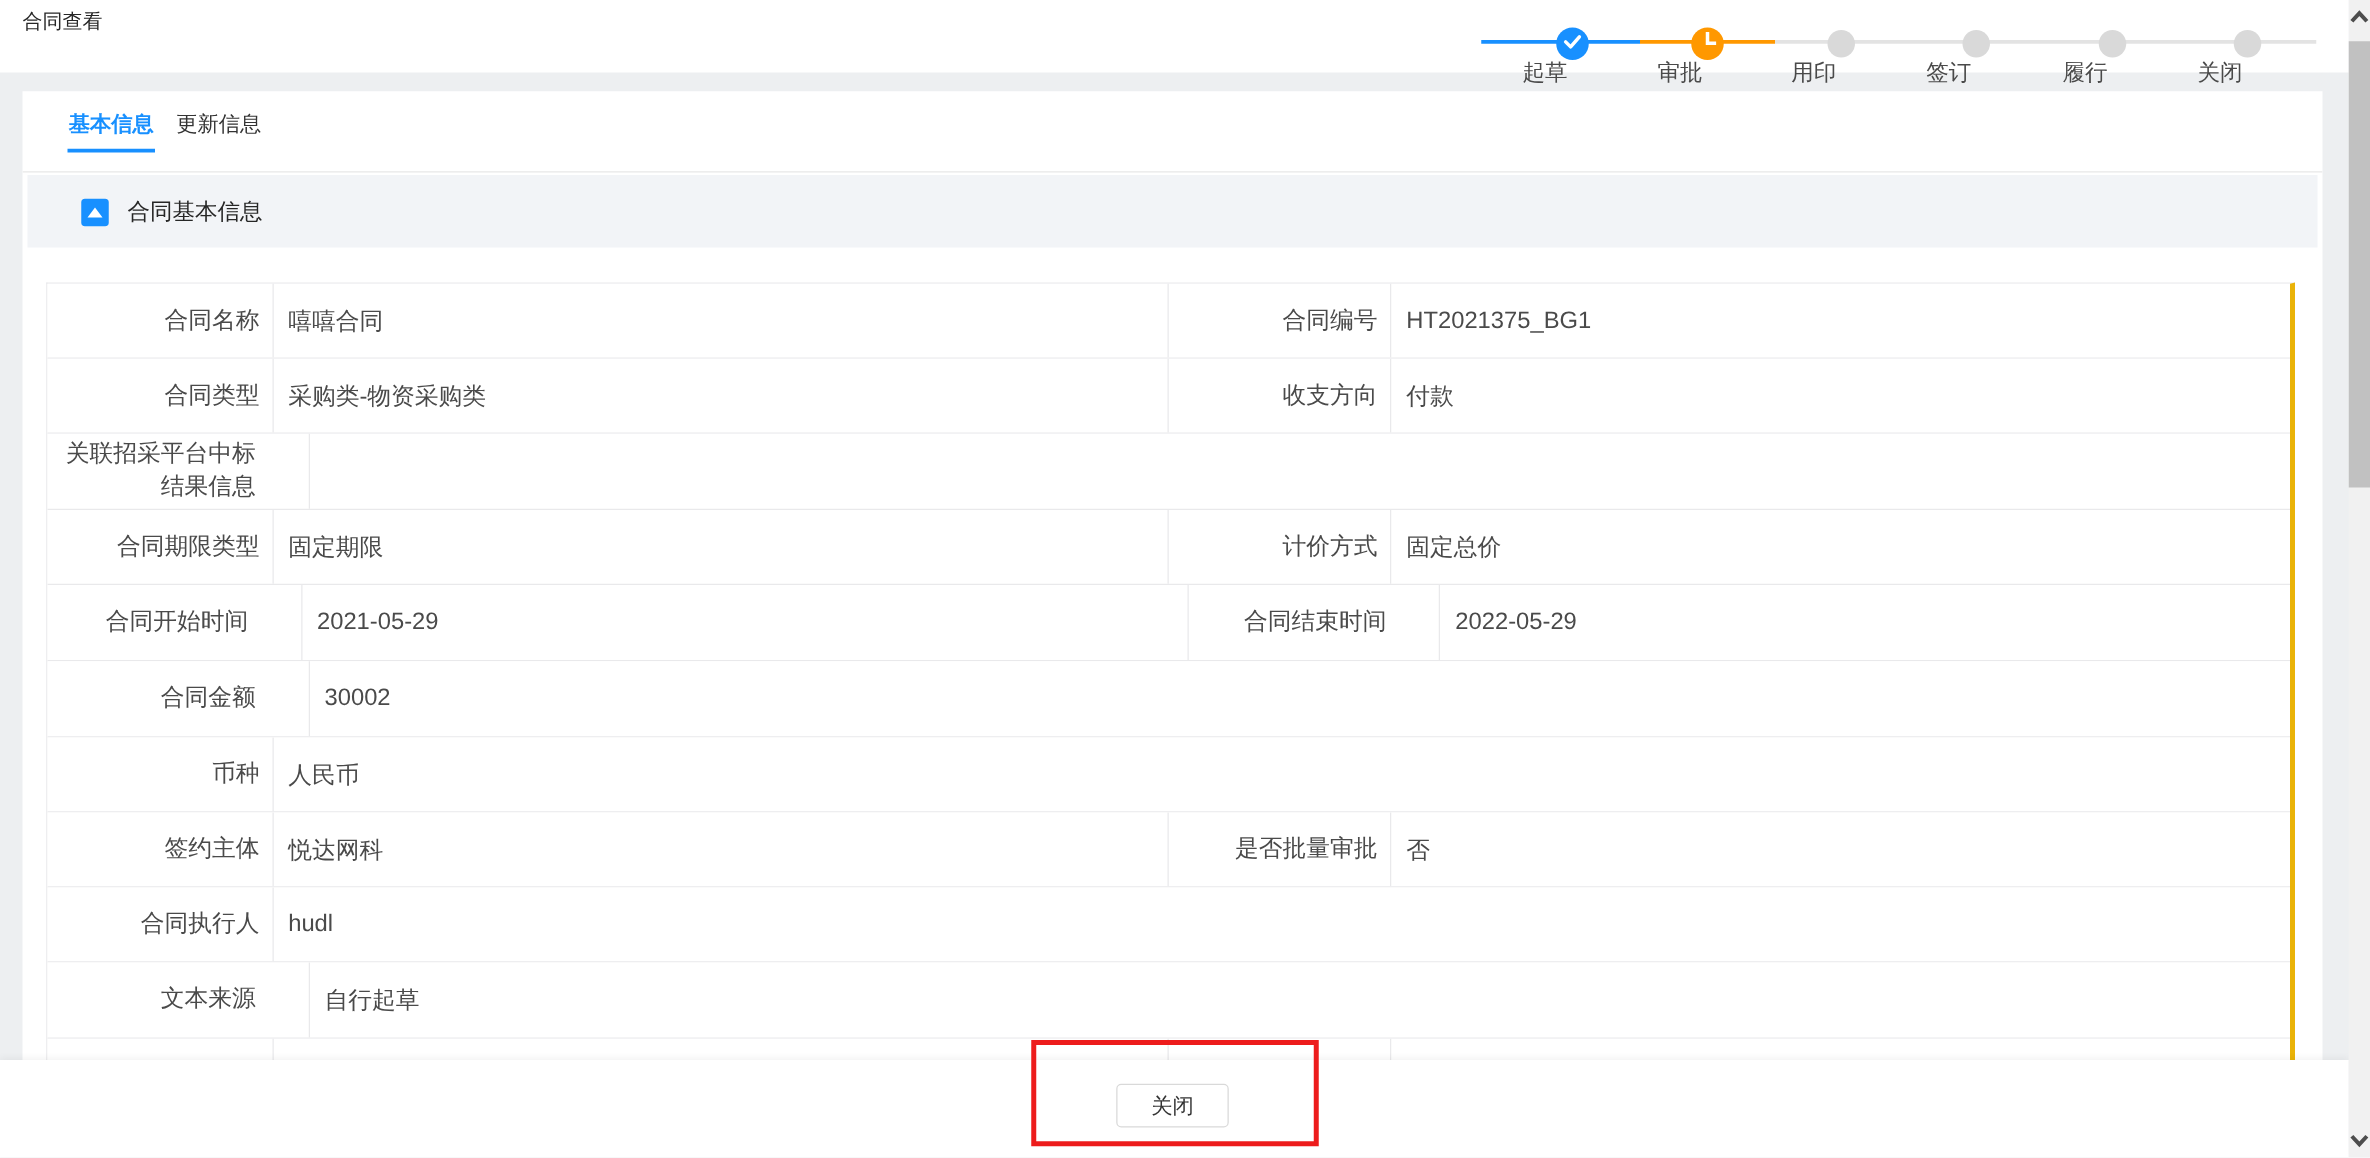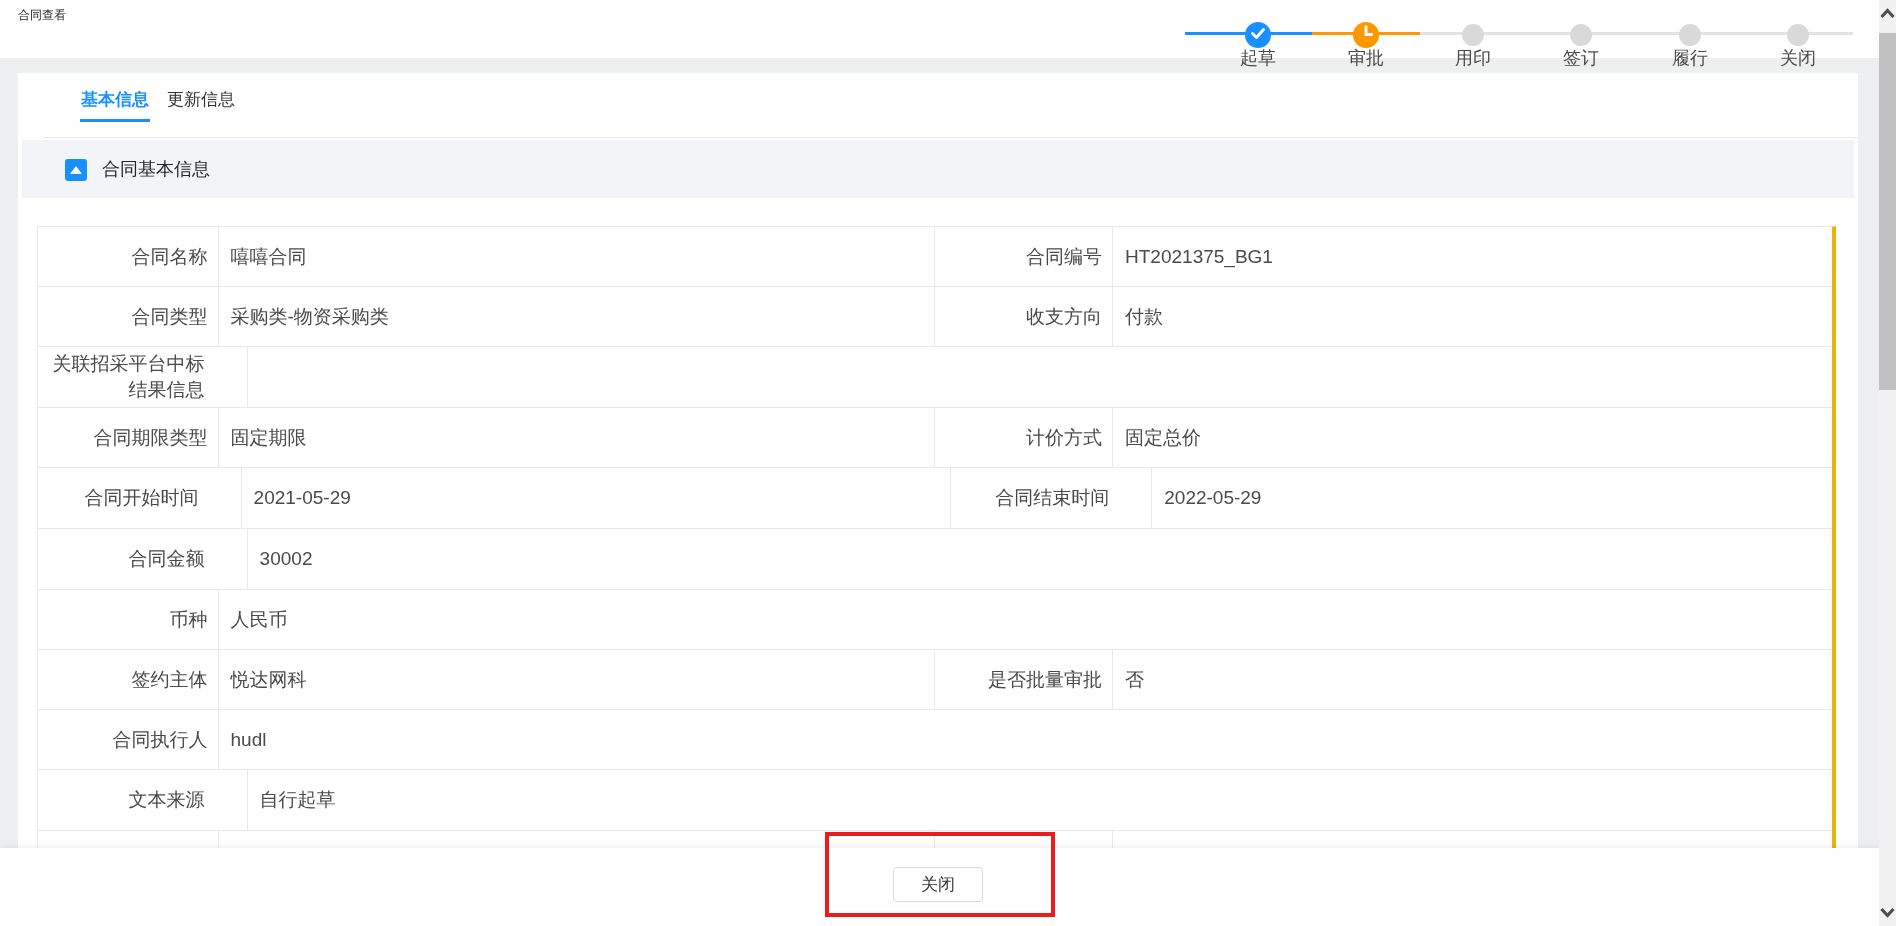--- a/index.html
+++ b/index.html
@@ -13,7 +13,7 @@
 
   
   .header { position:absolute; left:0; top:0; width:1879px; height:58px; background:#fff; }
-  .page-title { position:absolute; left:18px; top:7px; font-size:12px; color:#262626;text-align:right; }
+  .page-title { position:absolute; left:18px; top:7px; font-size:16px; color:#262626;text-align:right; }
 
   
   .stepper { position:absolute; left:1180px; top:0; width:690px; height:72px; }

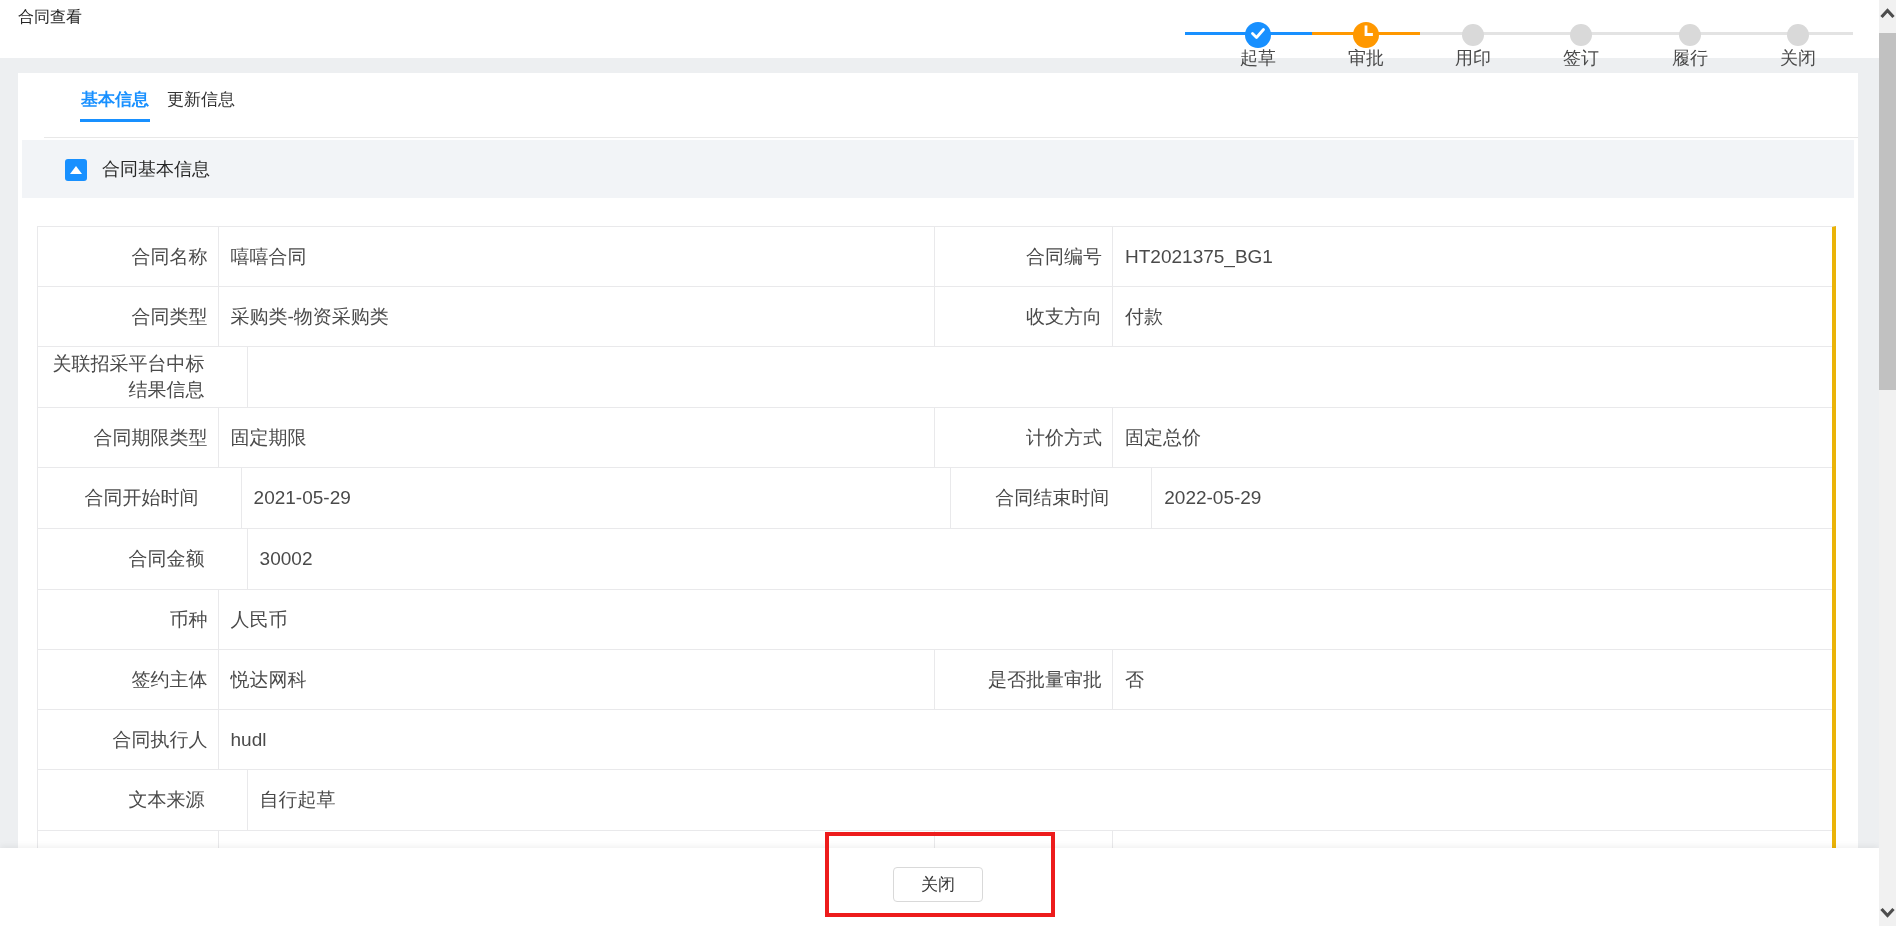--- a/index.html
+++ b/index.html
@@ -25,7 +25,7 @@
   .dot.done    { width:26px; height:26px; top:22px; background:#1890ff; }
   .dot.current { width:26px; height:26px; top:22px; background:#ff9800; }
   .dot.pending { width:22px; height:22px; top:24px; background:#d9d9d9; }
-  .step-label { position:absolute; top:46px; width:80px; text-align:center; font-size:18px; color:#4a4a4a; }
+  .step-label { position:absolute; top:46px; width:80px; text-align:left; font-size:18px; color:#4a4a4a; }
 
   
   .card { position:absolute; left:18px; top:73px; width:1840px; height:775px; background:#fff; overflow:hidden;padding-left:26px; }

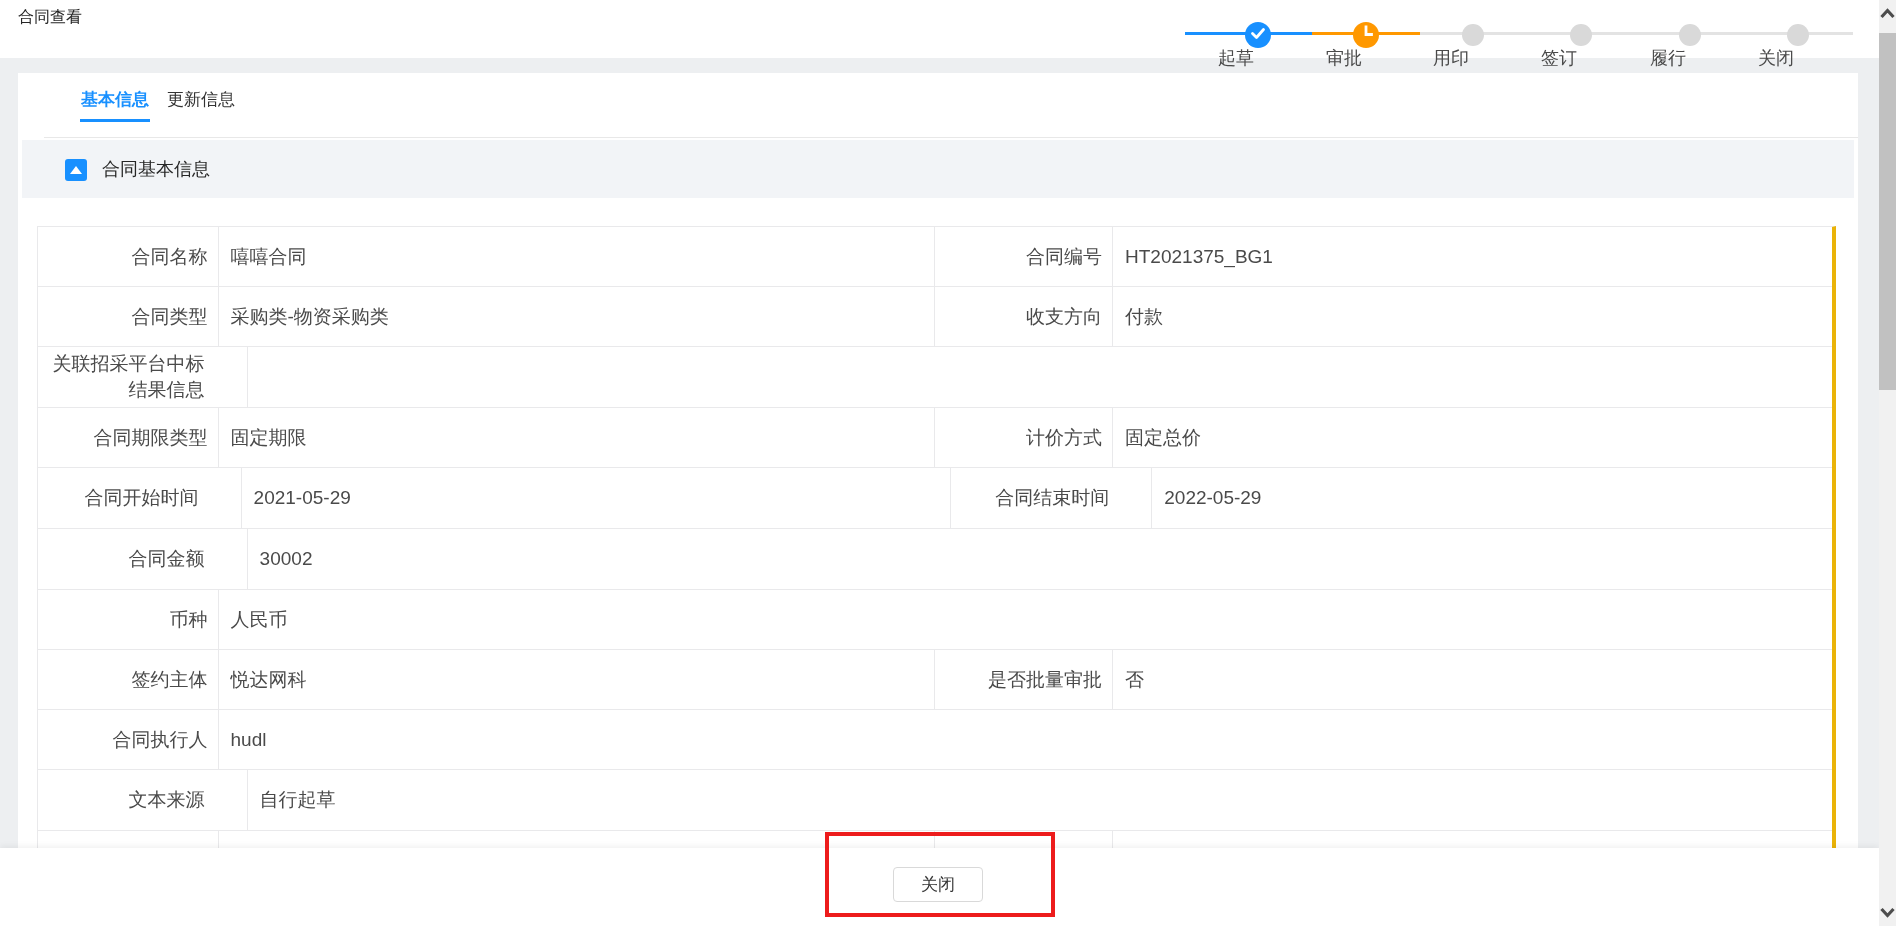--- a/index.html
+++ b/index.html
@@ -28,7 +28,7 @@
   .step-label { position:absolute; top:46px; width:80px; text-align:left; font-size:18px; color:#4a4a4a; }
 
   
-  .card { position:absolute; left:18px; top:73px; width:1840px; height:775px; background:#fff; overflow:hidden;padding-left:26px; }
+  .card { position:absolute; left:18px; top:73px; width:1840px; height:775px; background:#fff; overflow:hidden; }
 
   .tabbar { position:relative; height:65px; border-bottom:1px solid #e8e8e8; }
   .tab { position:absolute; top:15px; font-size:17px; color:#333; cursor:pointer; }

